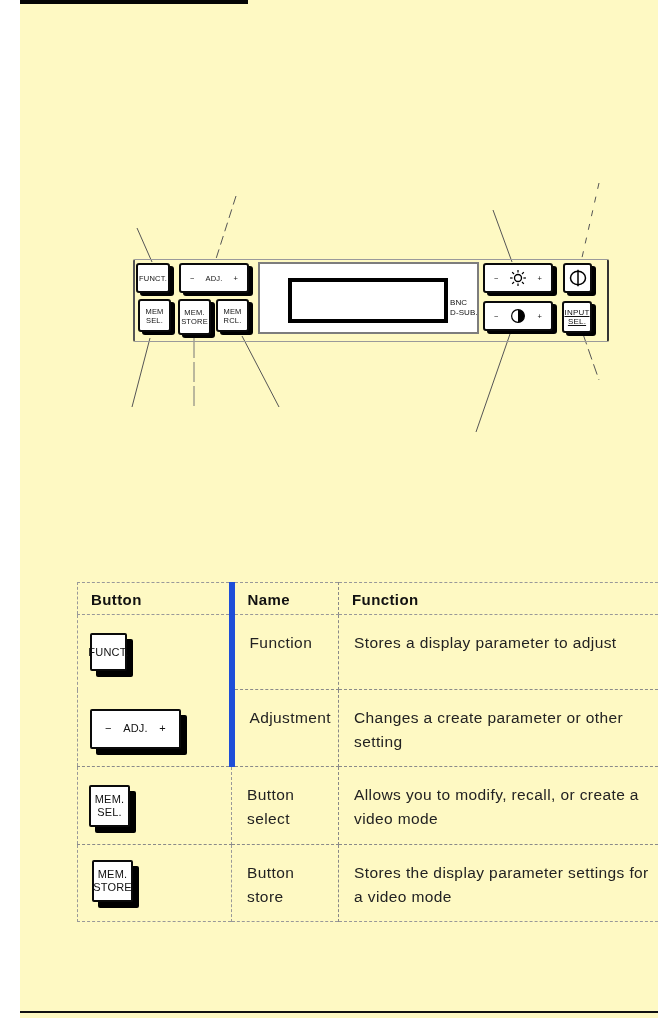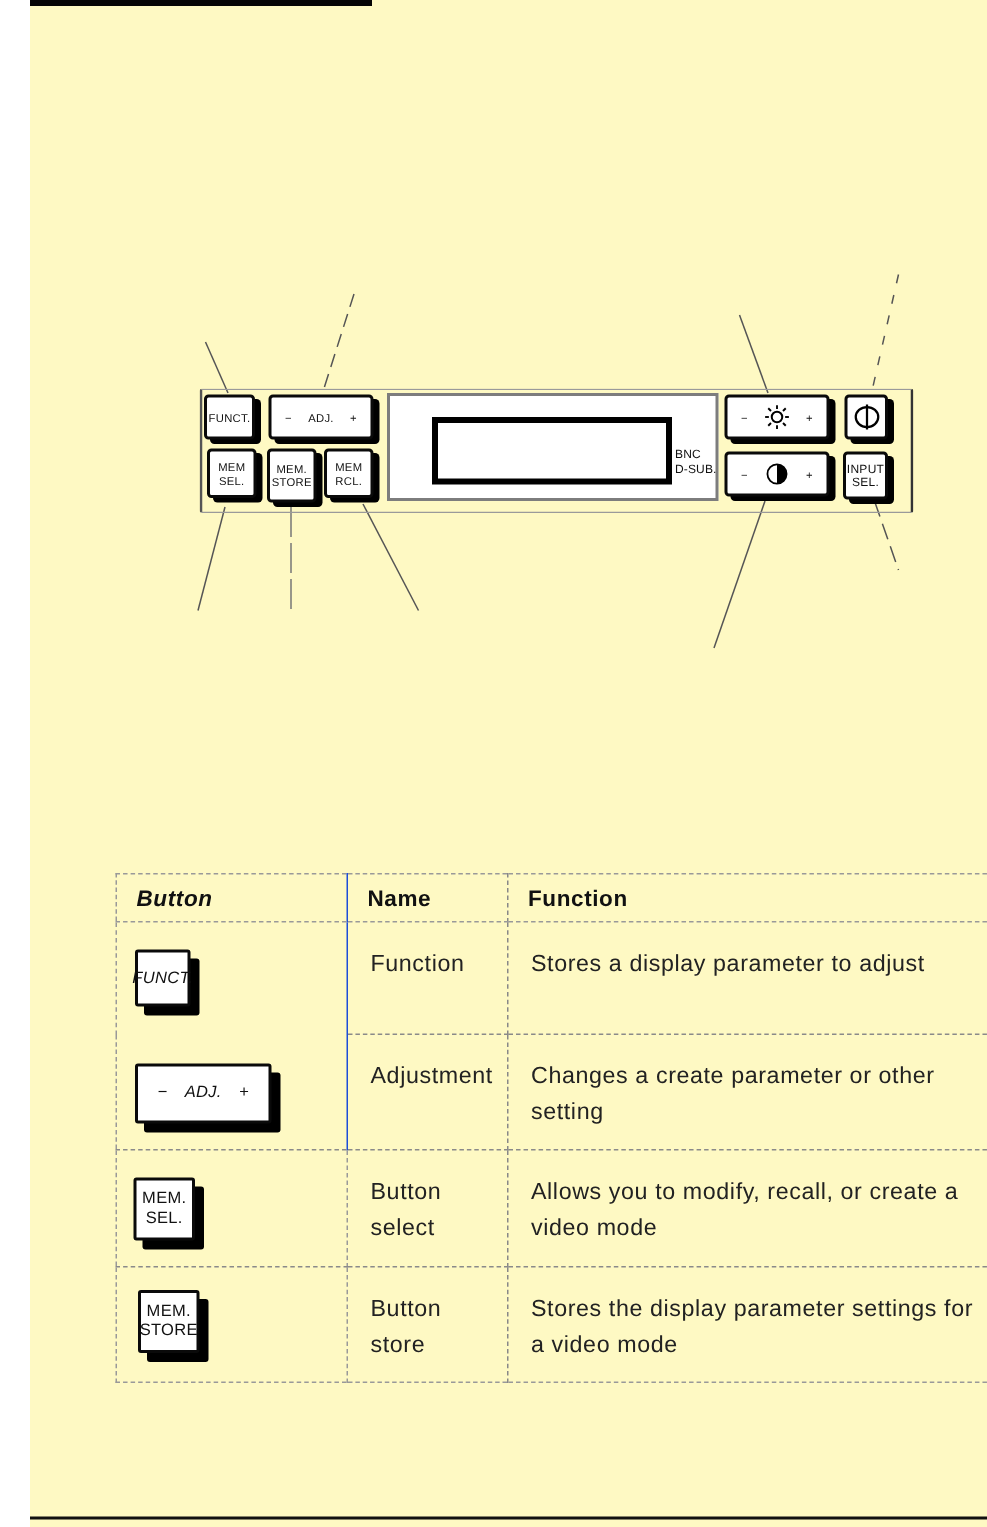--- a/index.html
+++ b/index.html
@@ -167,7 +167,7 @@
     </svg>
   </div>
 
-  <div class="pbtn" style="left:542px;top:301px;width:30px;height:32px;font-size:8px;">
+  <div class="pbtn" style="left:542px;top:301px;width:30px;height:32px;font-size:8px;text-decoration:underline;">
     <span class="stack">
       <span>INPUT</span>
       <span>SEL.</span>

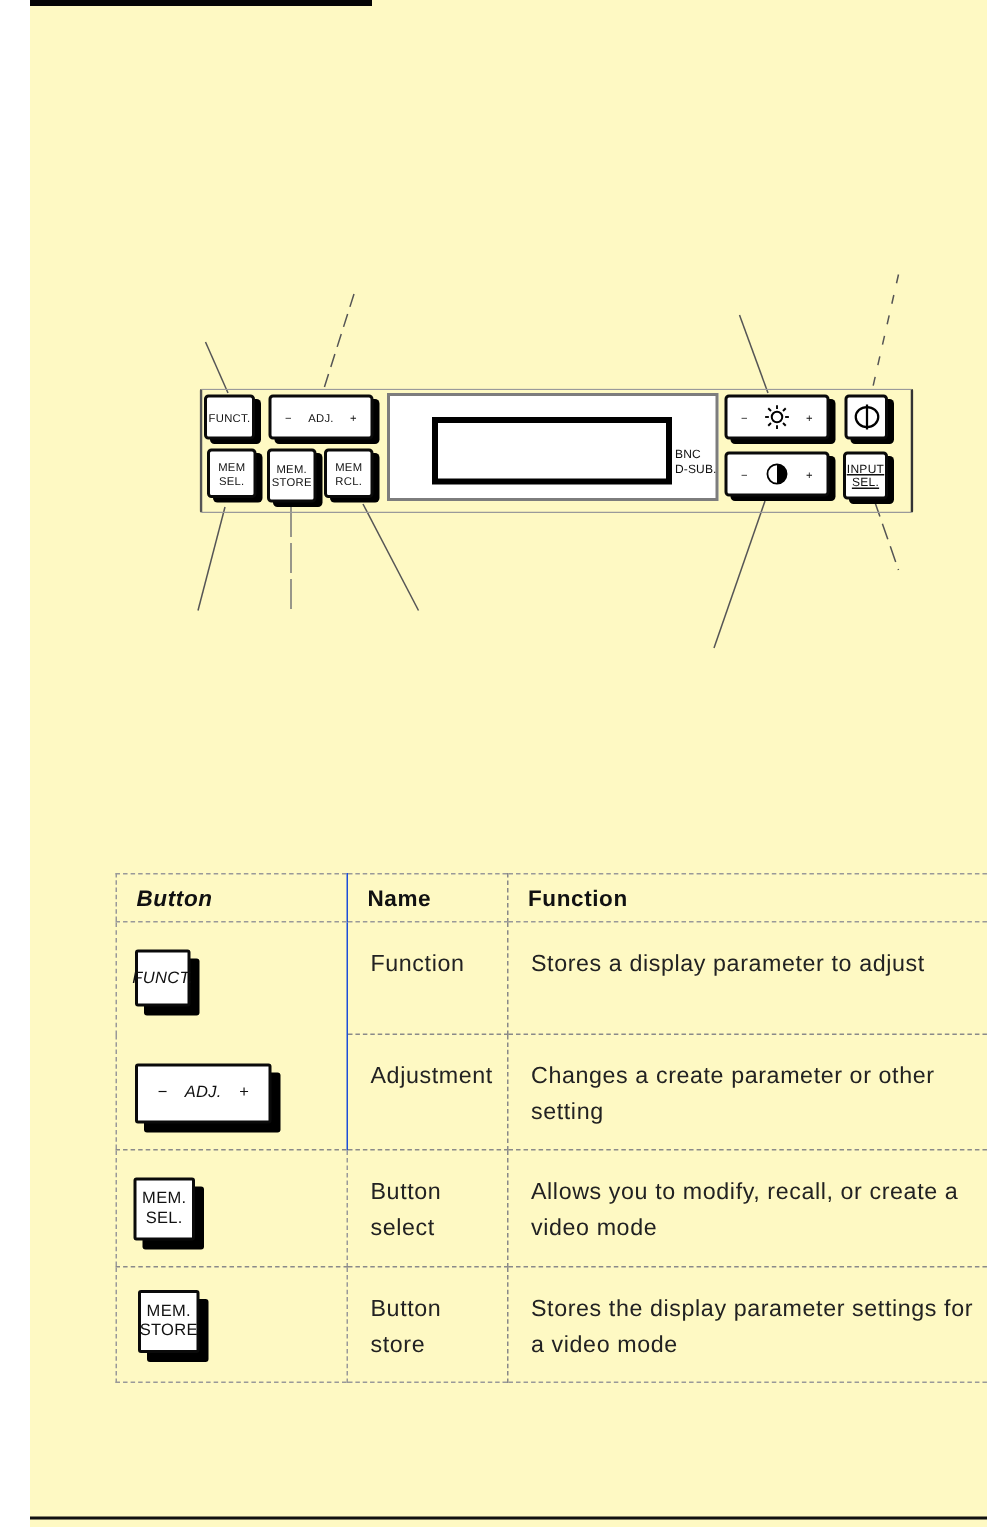--- a/index.html
+++ b/index.html
@@ -57,7 +57,7 @@
     vertical-align:top;padding:16px 8px 0 15px;line-height:24px;box-sizing:border-box;
   }
   td.btn-cell{position:relative;padding:0;}
-  .sep1-solid{border-right:1px solid #1d4ed8;font-style:italic;}
+  .sep1-solid{border-right:6px solid #1d4ed8;}
   .sep1-dash{border-right:1px dashed #999;}
   .sep2{border-right:1px dashed #888;}
   .row-div{border-bottom:1px dashed #8a8a8a;}

